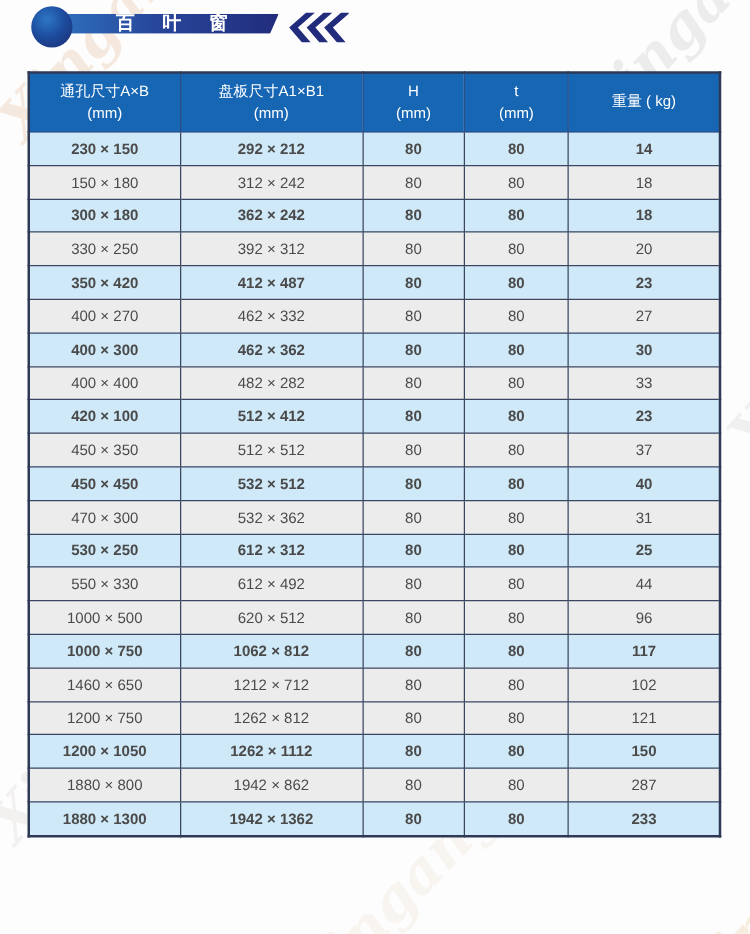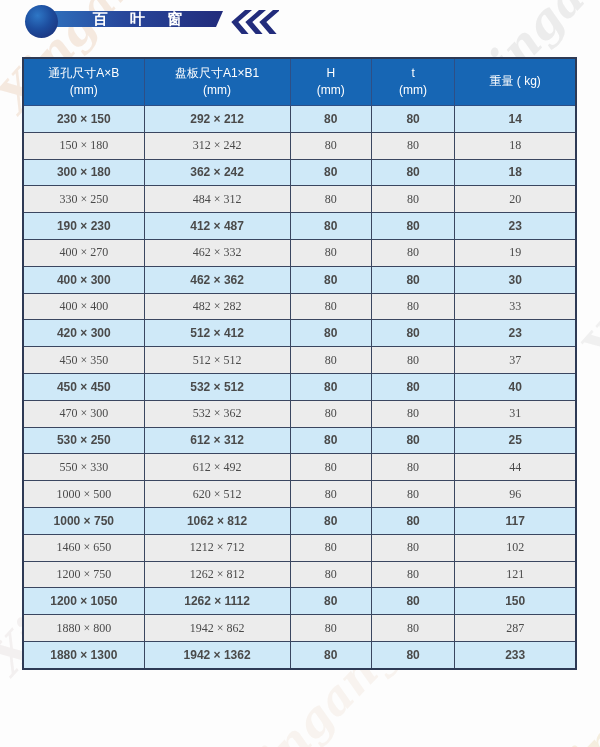--- a/index.html
+++ b/index.html
@@ -63,7 +63,7 @@
     height:25.8px;font-size:12px;color:#4a4a4a;
   }
   .row-blue td{background:#cfe9f8;font-weight:bold;}
-  .row-gray td{background:#ececec;font-family:Liberation Serif, serif;}
+  .row-gray td{background:#ececec;}
 </style>
 </head>
 <body>

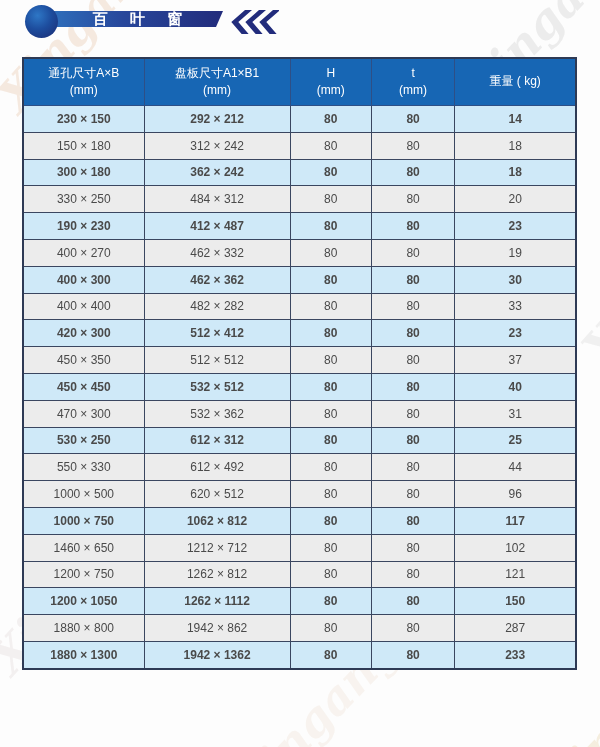--- a/index.html
+++ b/index.html
@@ -144,7 +144,7 @@
       </tr>
       <tr class="row-gray">
         <td>330 × 250</td>
-        <td>484 × 312</td>
+        <td>392 × 312</td>
         <td>80</td>
         <td>80</td>
         <td>20</td>

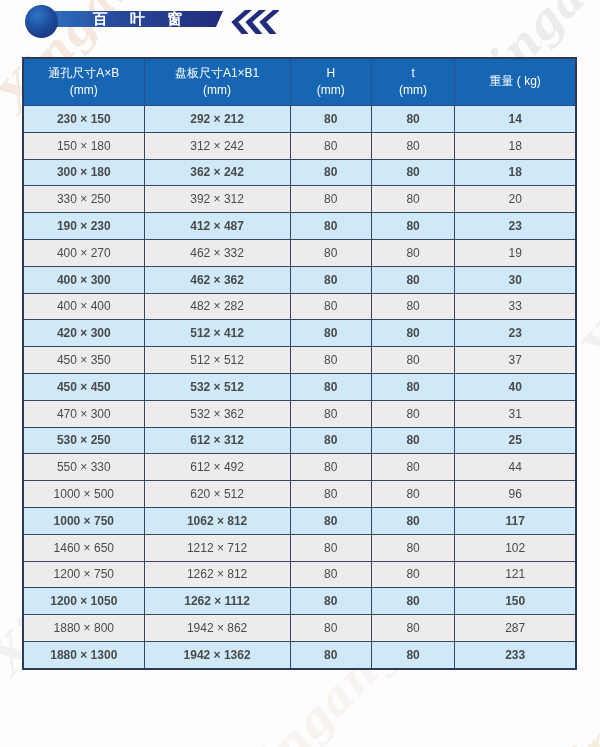--- a/index.html
+++ b/index.html
@@ -150,7 +150,7 @@
         <td>20</td>
       </tr>
       <tr class="row-blue">
-        <td>190 × 230</td>
+        <td>350 × 420</td>
         <td>412 × 487</td>
         <td>80</td>
         <td>80</td>

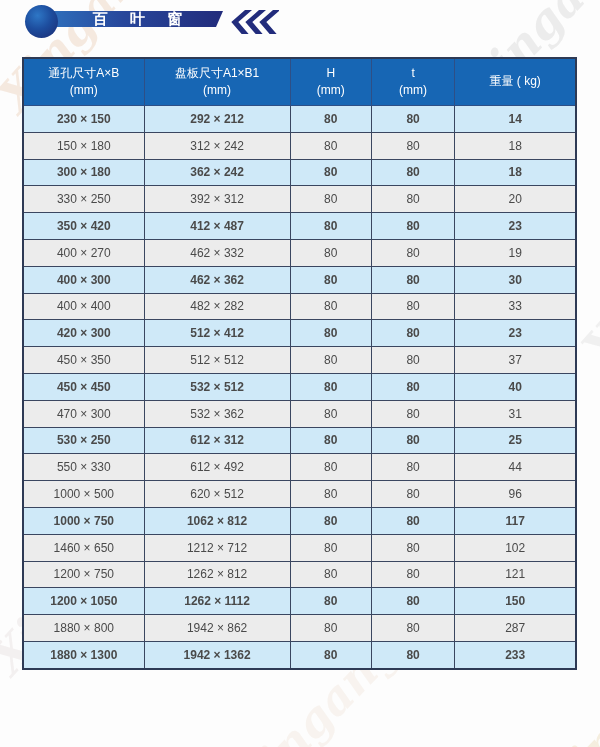--- a/index.html
+++ b/index.html
@@ -161,7 +161,7 @@
         <td>462 × 332</td>
         <td>80</td>
         <td>80</td>
-        <td>19</td>
+        <td>27</td>
       </tr>
       <tr class="row-blue">
         <td>400 × 300</td>

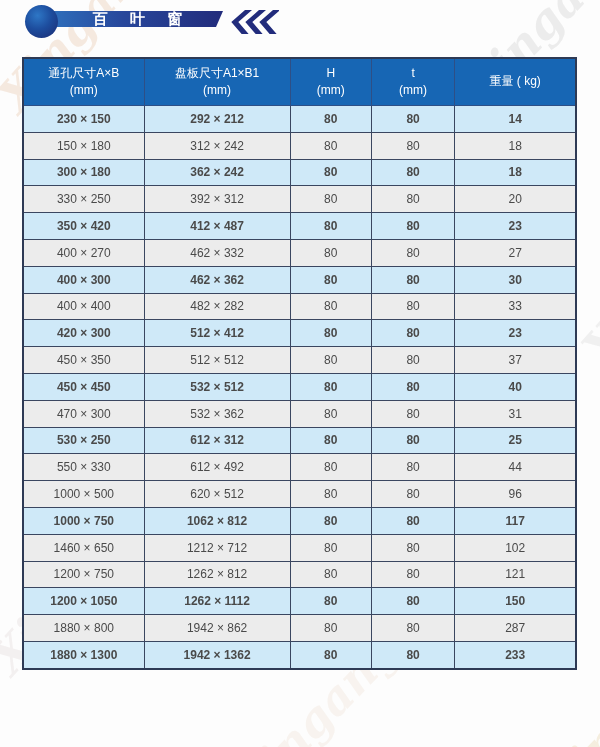--- a/index.html
+++ b/index.html
@@ -178,7 +178,7 @@
         <td>33</td>
       </tr>
       <tr class="row-blue">
-        <td>420 × 300</td>
+        <td>420 × 100</td>
         <td>512 × 412</td>
         <td>80</td>
         <td>80</td>

